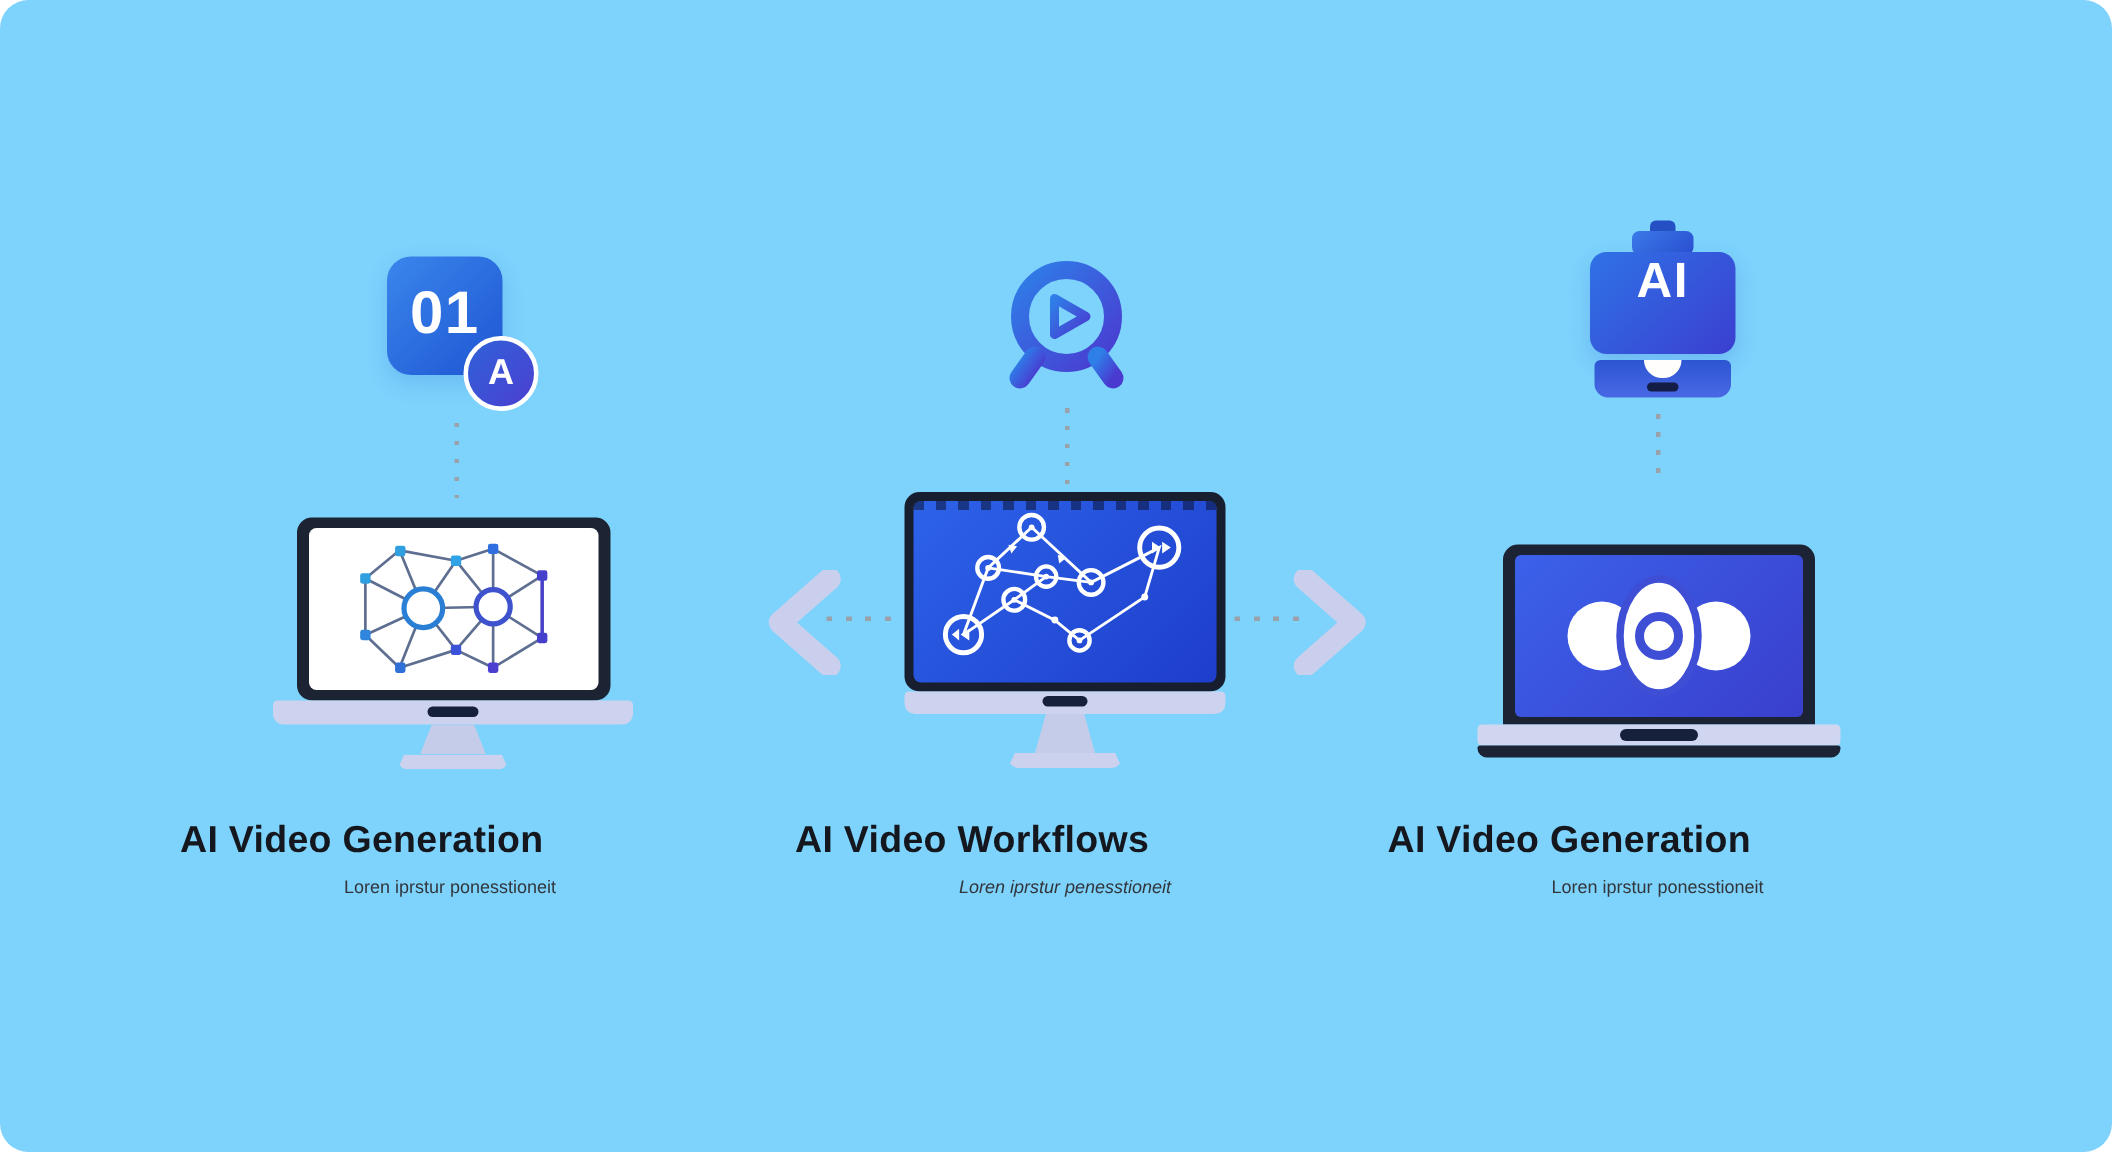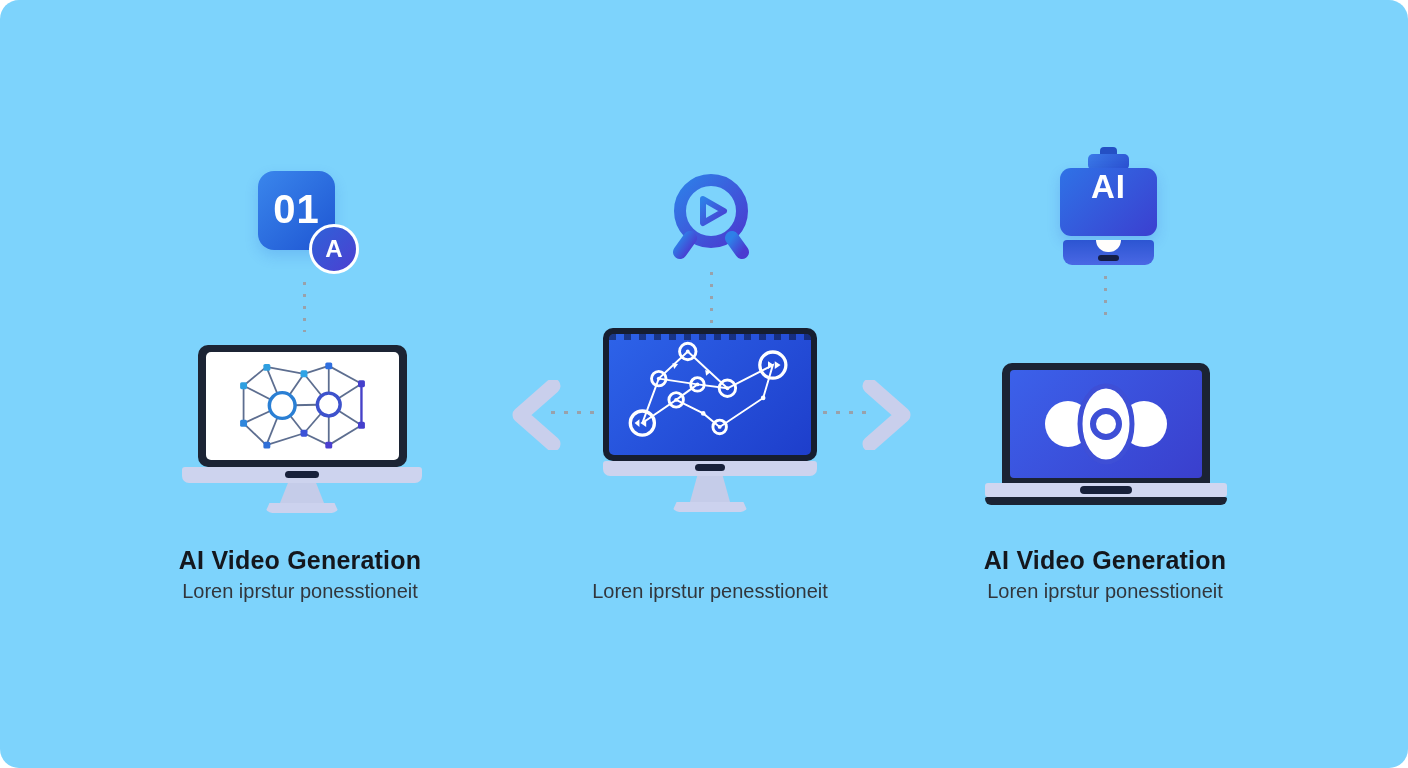--- a/index.html
+++ b/index.html
@@ -62,7 +62,7 @@
   .chev{position:absolute;width:55px;height:70px;}
 
   
-  .title{position:absolute;width:360px;text-align:center;color:#14171d;
+  .title{position:absolute;width:360px;text-align:left;color:#14171d;
          font-size:25px;font-weight:700;letter-spacing:.2px;}
   .desc{position:absolute;width:360px;text-align:center;color:#32363c;
         font-size:20px;line-height:18px;}

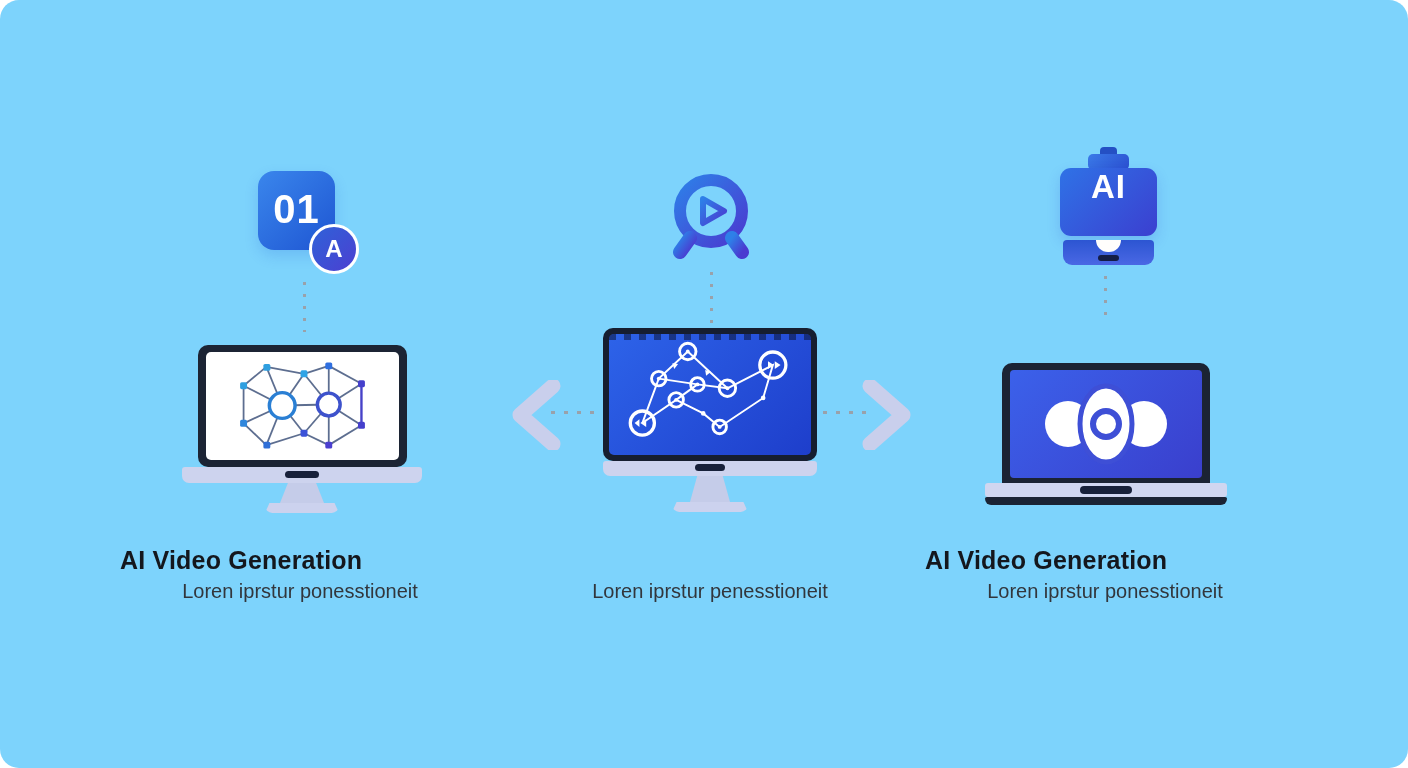--- a/index.html
+++ b/index.html
@@ -237,6 +237,7 @@
     <span>Loren iprstur ponesstioneit</span>
   </div>
 
+  <div class="title" style="left:530px;top:546px;">AI Video Workflows</div>
   <div class="desc" style="left:530px;top:582px;">
     <span>Loren iprstur penesstioneit</span>
   </div>

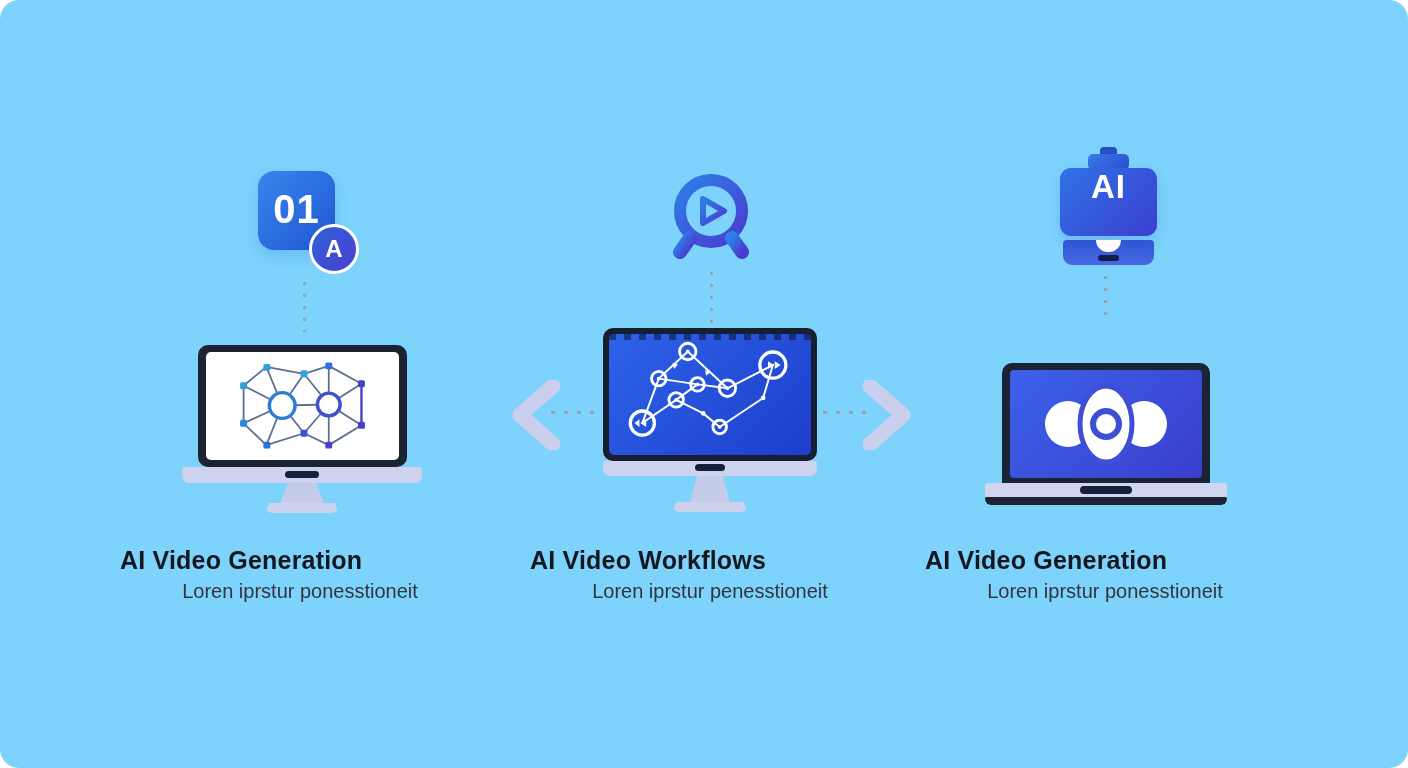--- a/index.html
+++ b/index.html
@@ -65,7 +65,7 @@
   .title{position:absolute;width:360px;text-align:left;color:#14171d;
          font-size:25px;font-weight:700;letter-spacing:.2px;}
   .desc{position:absolute;width:360px;text-align:center;color:#32363c;
-        font-size:20px;line-height:18px;}
+        font-size:12px;line-height:18px;}
   .desc span{display:block;}
 </style>
 </head>

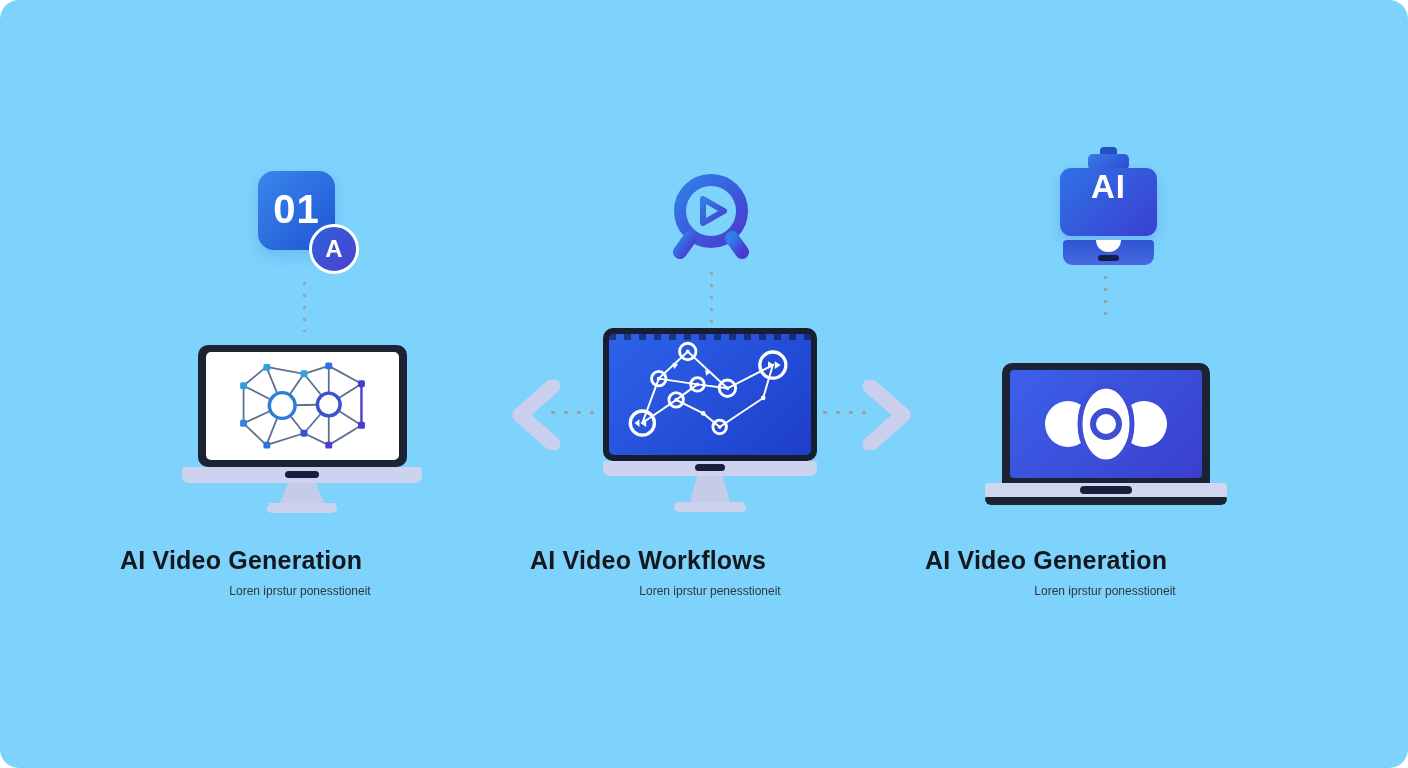--- a/index.html
+++ b/index.html
@@ -238,7 +238,7 @@
   </div>
 
   <div class="title" style="left:530px;top:546px;">AI Video Workflows</div>
-  <div class="desc" style="left:530px;top:582px;">
+  <div class="desc" style="left:530px;top:582px;font-style:italic;">
     <span>Loren iprstur penesstioneit</span>
   </div>
 

